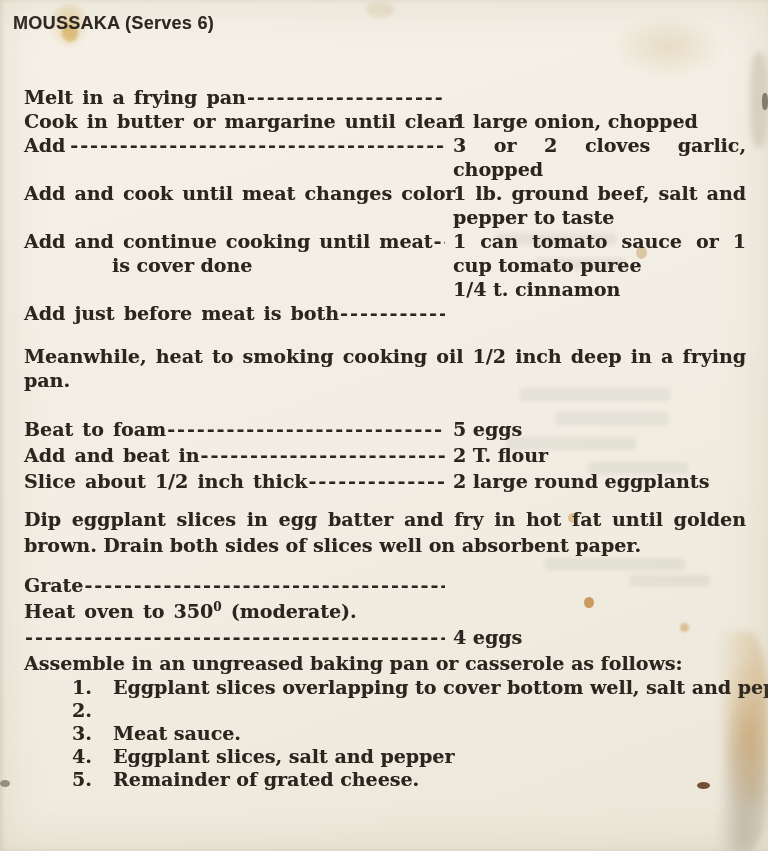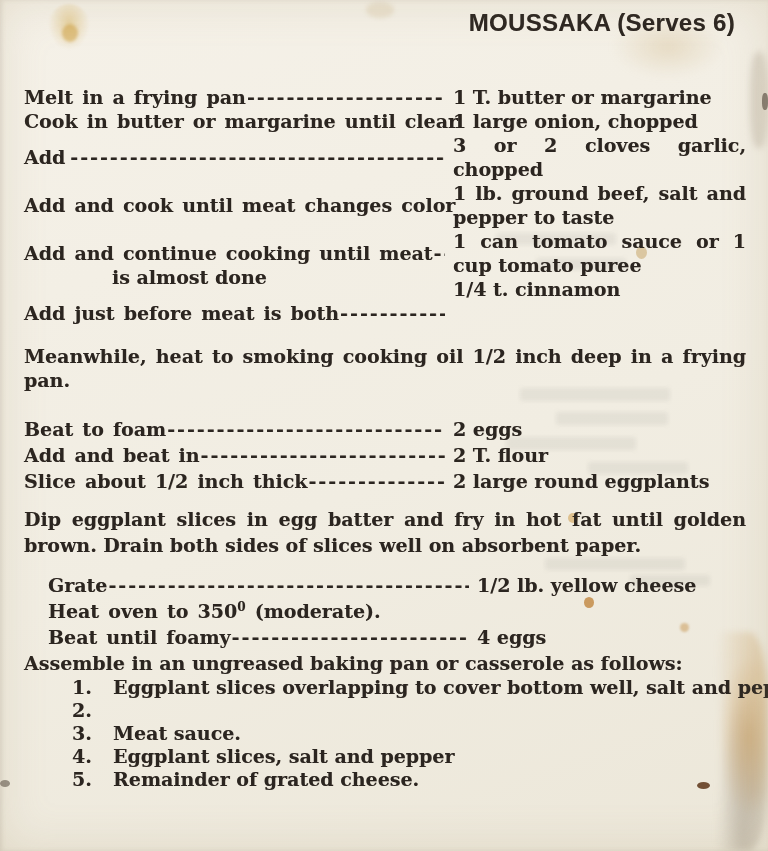--- a/index.html
+++ b/index.html
@@ -18,7 +18,7 @@
   #doc{position:relative;padding:8px 22px 0 24px;font-size:19px;}
   .title{
     font-family:"Liberation Sans","DejaVu Sans",sans-serif;font-weight:700;
-    font-size:24px;line-height:30px;letter-spacing:.3px;text-align:right;
+    font-size:18px;line-height:30px;letter-spacing:.3px;text-align:left;
     transform:translateX(-11px);margin-bottom:47px;
   }
   .rows .row{display:flex;align-items:center;}

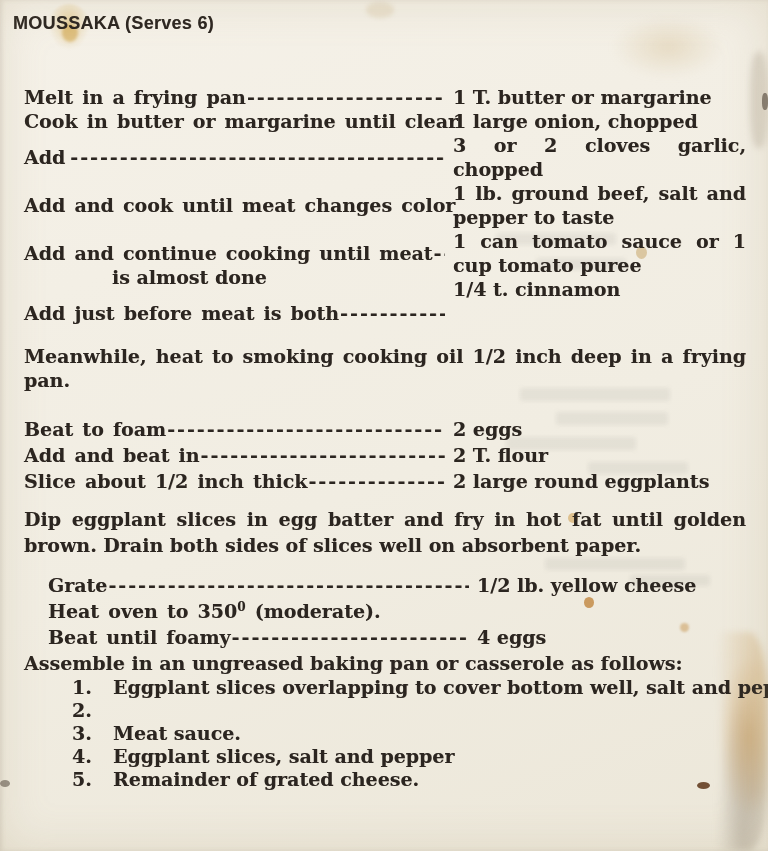--- a/index.html
+++ b/index.html
@@ -21,7 +21,7 @@
     font-size:18px;line-height:30px;letter-spacing:.3px;text-align:left;
     transform:translateX(-11px);margin-bottom:47px;
   }
-  .rows .row{display:flex;align-items:center;}
+  .rows .row{display:flex;}
   #blockA{line-height:24px;}
   #blockB{line-height:26px;margin-top:24px;}
   #blockC{line-height:26px;margin-top:14px;margin-left:24px;}

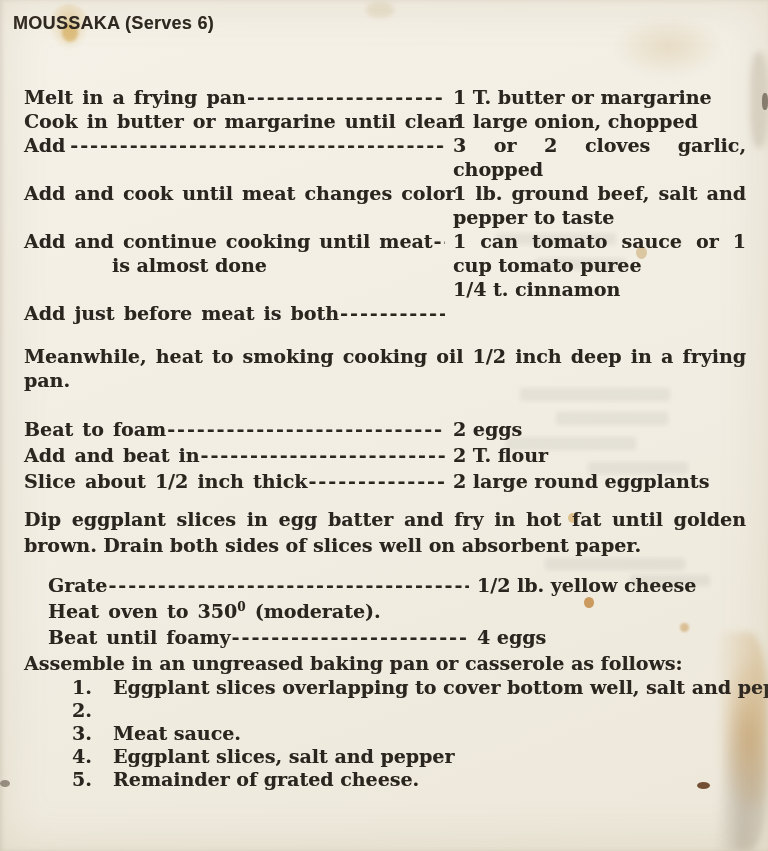--- a/index.html
+++ b/index.html
@@ -106,9 +106,6 @@
             <span class="leader">----------------------------------------------------------------------</span>
           </div>
         </div>
-        <div class="right">
-          <div class="ing">1 T. butter or margarine</div>
-        </div>
       </div>
       <div class="row">
         <div class="left">

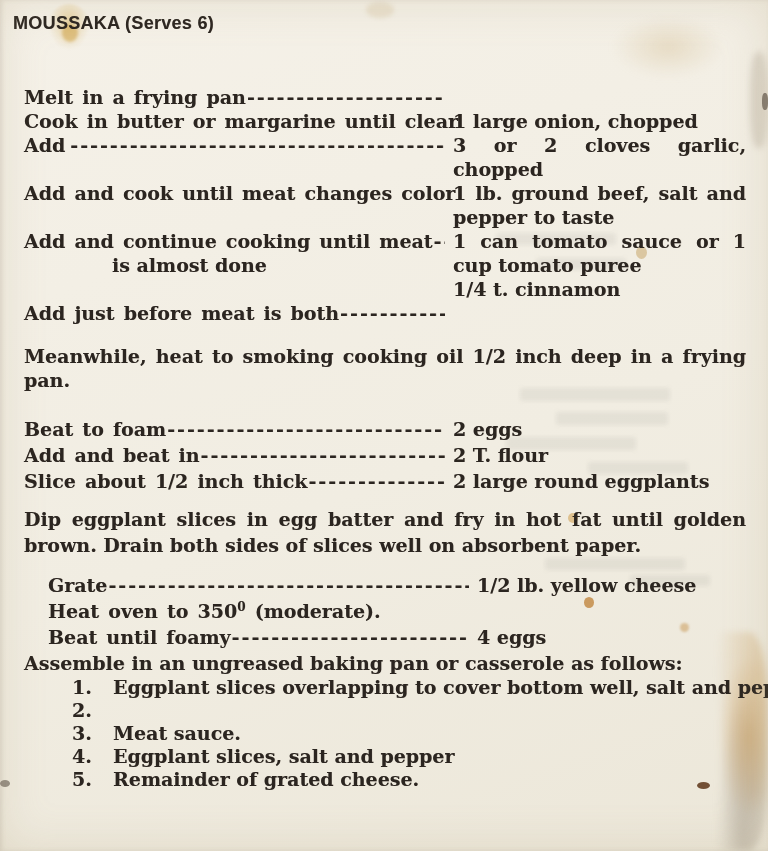--- a/index.html
+++ b/index.html
@@ -146,7 +146,7 @@
             <span class="lab">Add and continue cooking until meat</span>
             <span class="leader">----------------------------------------------------------------------</span>
           </div>
-          <div class="l2">is almost done</div>
+          <div class="l2">is cover done</div>
         </div>
         <div class="right">
           <div class="ing">1 can tomato sauce or 1 cup tomato puree</div>

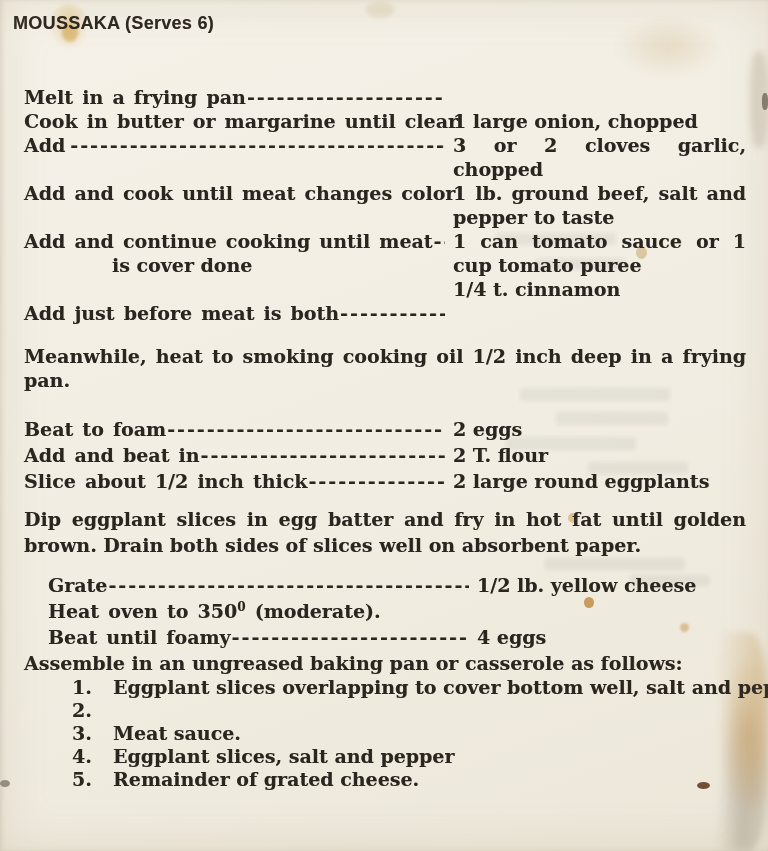--- a/index.html
+++ b/index.html
@@ -174,7 +174,7 @@
           </div>
         </div>
         <div class="right">
-          <div class="ing">2 eggs</div>
+          <div class="ing">5 eggs</div>
         </div>
       </div>
       <div class="row">

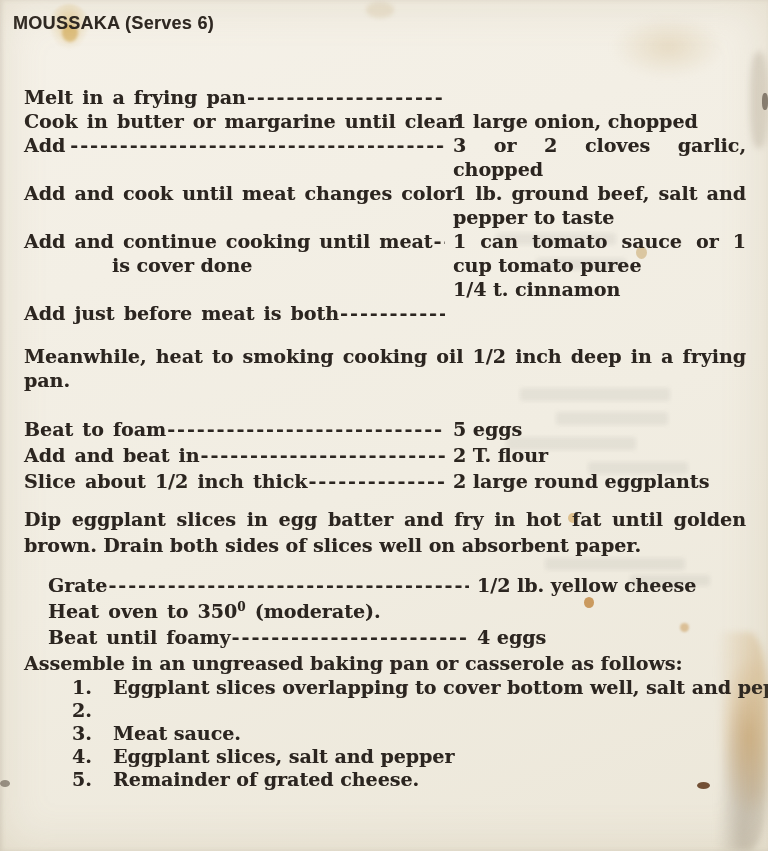--- a/index.html
+++ b/index.html
@@ -24,7 +24,7 @@
   .rows .row{display:flex;}
   #blockA{line-height:24px;}
   #blockB{line-height:26px;margin-top:24px;}
-  #blockC{line-height:26px;margin-top:14px;margin-left:24px;}
+  #blockC{line-height:26px;margin-top:14px;}
   .left{width:429px;flex:none;box-sizing:border-box;padding-right:8px;}
   .lline{display:flex;}
   .lab{white-space:nowrap;word-spacing:2.5px;}

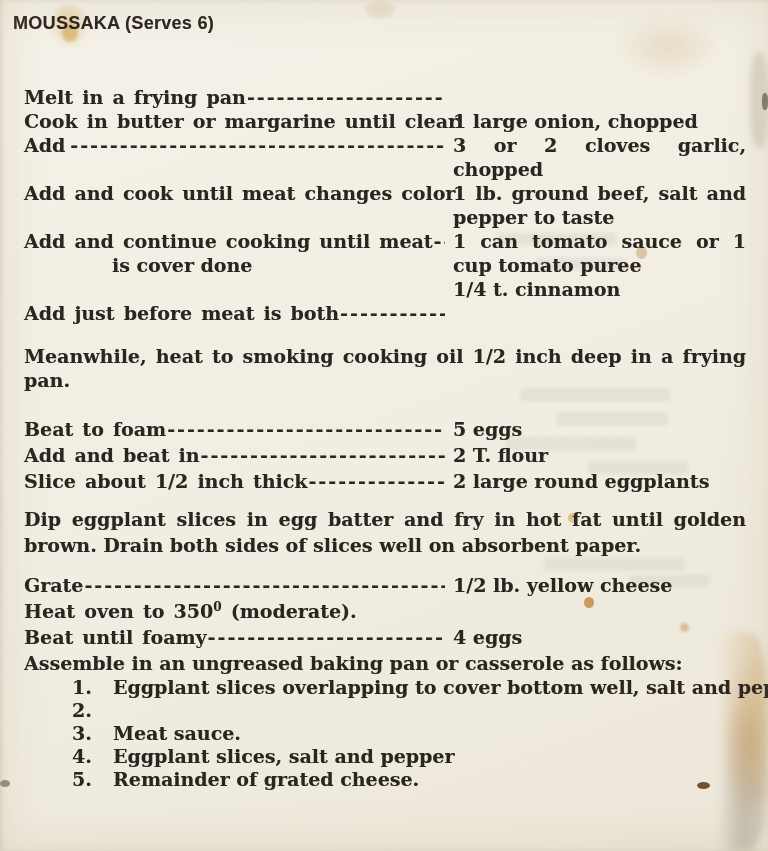--- a/index.html
+++ b/index.html
@@ -209,9 +209,6 @@
             <span class="leader">----------------------------------------------------------------------</span>
           </div>
         </div>
-        <div class="right">
-          <div class="ing">1/2 lb. yellow cheese</div>
-        </div>
       </div>
       <div class="row">
         <div class="left">

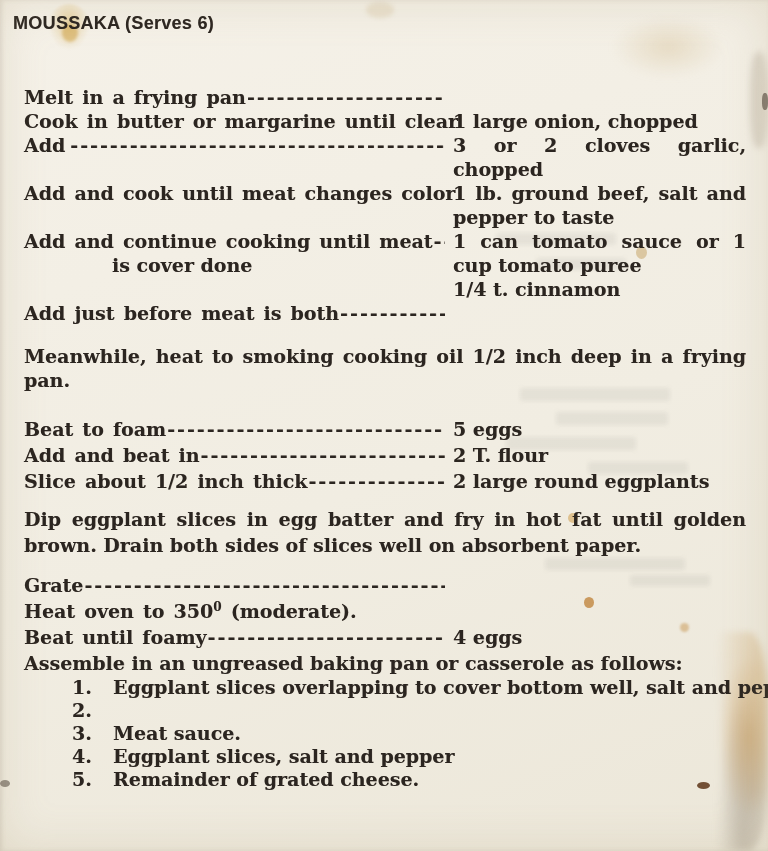--- a/index.html
+++ b/index.html
@@ -221,7 +221,6 @@
       <div class="row">
         <div class="left">
           <div class="lline">
-            <span class="lab">Beat until foamy</span>
             <span class="leader">----------------------------------------------------------------------</span>
           </div>
         </div>

